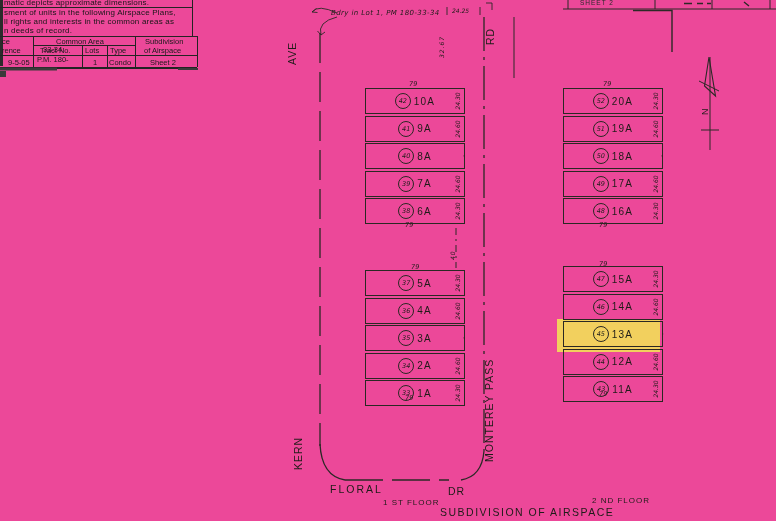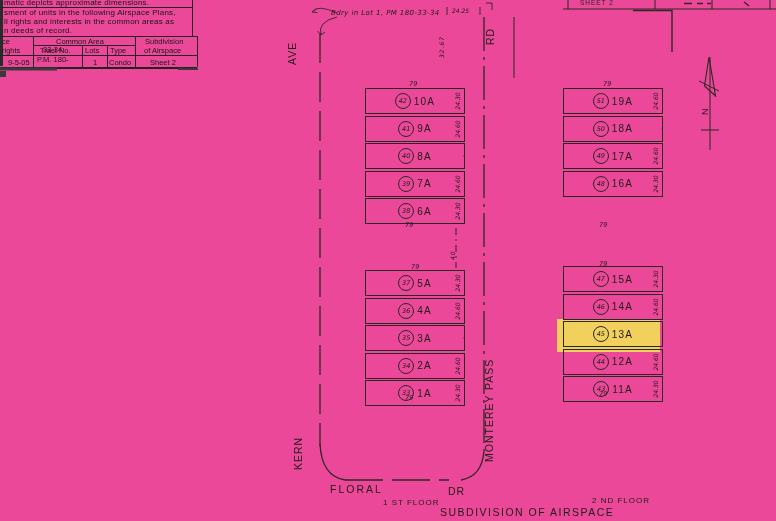--- a/index.html
+++ b/index.html
@@ -53,7 +53,7 @@
     <div class="tl-v" style="left:197px;top:36px;height:31px;"></div>
 
     <div class="hlabel tcell" style="left:2px;top:37px;">ce</div>
-    <div class="hlabel tcell" style="left:2px;top:46px;">rights</div>
+    <div class="hlabel tcell" style="left:2px;top:46px;">rence</div>
     <div class="hlabel tcell" style="left:56px;top:37px;">Common Area</div>
     <div class="hlabel tcell" style="left:145px;top:37px;">Subdivision</div>
     <div class="hlabel tcell" style="left:144px;top:46px;">of Airspace</div>

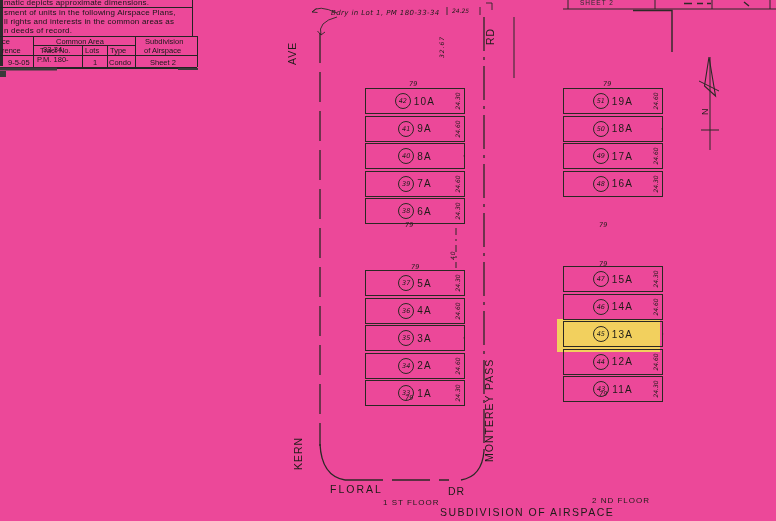--- a/index.html
+++ b/index.html
@@ -210,6 +210,13 @@
     <div class="dim79" style="left:40px;top:-8px;">79</div>
     <div class="lotrow">
       <span class="circ">
+          <span>52</span>
+        </span>
+      <span class="lotlabel">20A</span>
+      <span class="sidedim">24.30</span>
+    </div>
+    <div class="lotrow">
+      <span class="circ">
           <span>51</span>
         </span>
       <span class="lotlabel">19A</span>

